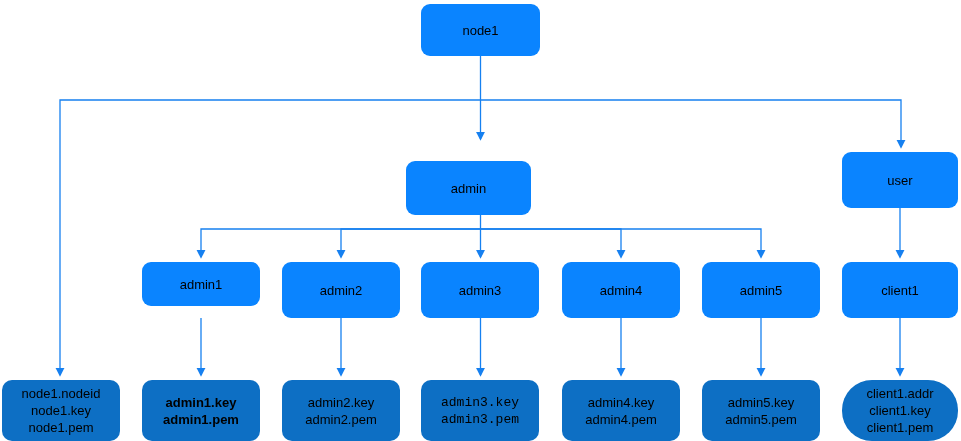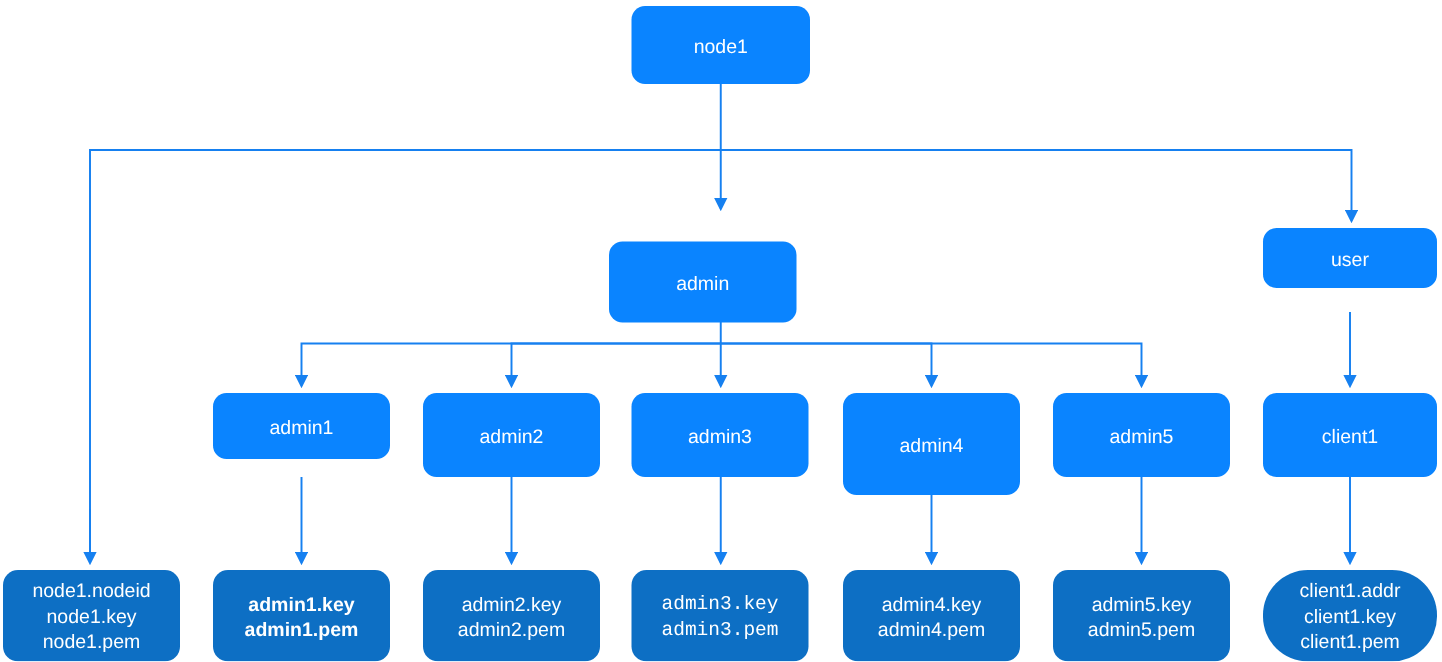--- a/index.html
+++ b/index.html
@@ -9,7 +9,7 @@
   }
   .edges{position:absolute;left:0;top:0;width:961px;height:441px;pointer-events:none;}
   .node{
-    position:absolute;background:#0a84ff;border-radius:9px;color:#ffffff;
+    position:absolute;background:#0a84ff;border-radius:9px;color:#000000;
     display:flex;align-items:center;justify-content:center;
     font-size:13px;text-align:center;box-sizing:border-box;
   }

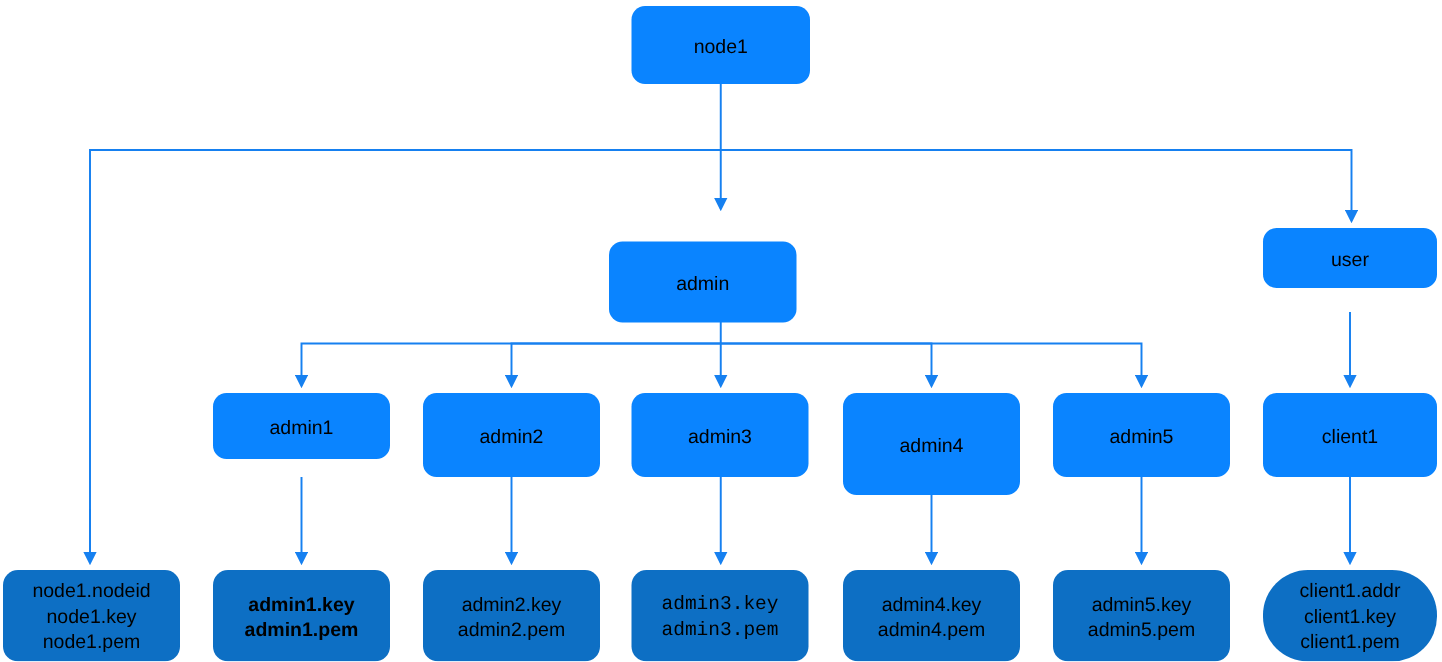--- a/index.html
+++ b/index.html
@@ -55,7 +55,7 @@
   <div class="node" style="left:406px;top:143px;width:125px;height:54px;margin-top:18px;">
     <span>admin</span>
   </div>
-  <div class="node" style="left:842px;top:152px;width:116px;height:40px;">
+  <div class="node" style="left:842px;top:152px;width:116px;height:56px;">
     <span>user</span>
   </div>
 

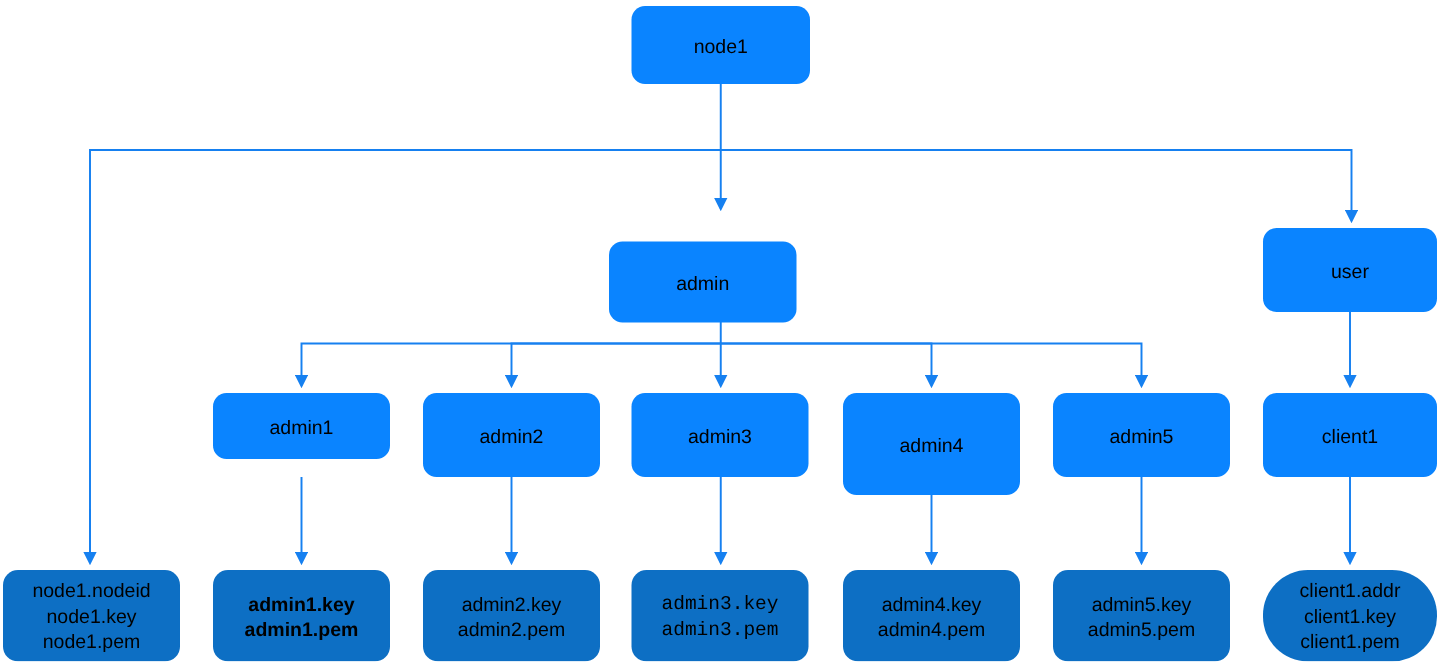--- a/index.html
+++ b/index.html
@@ -68,7 +68,7 @@
   <div class="node" style="left:421px;top:262px;width:118px;height:56px;">
     <span>admin3</span>
   </div>
-  <div class="node" style="left:562px;top:262px;width:118px;height:68px;">
+  <div class="node" style="left:562px;top:262px;width:118px;height:56px;">
     <span>admin4</span>
   </div>
   <div class="node" style="left:702px;top:262px;width:118px;height:56px;">

